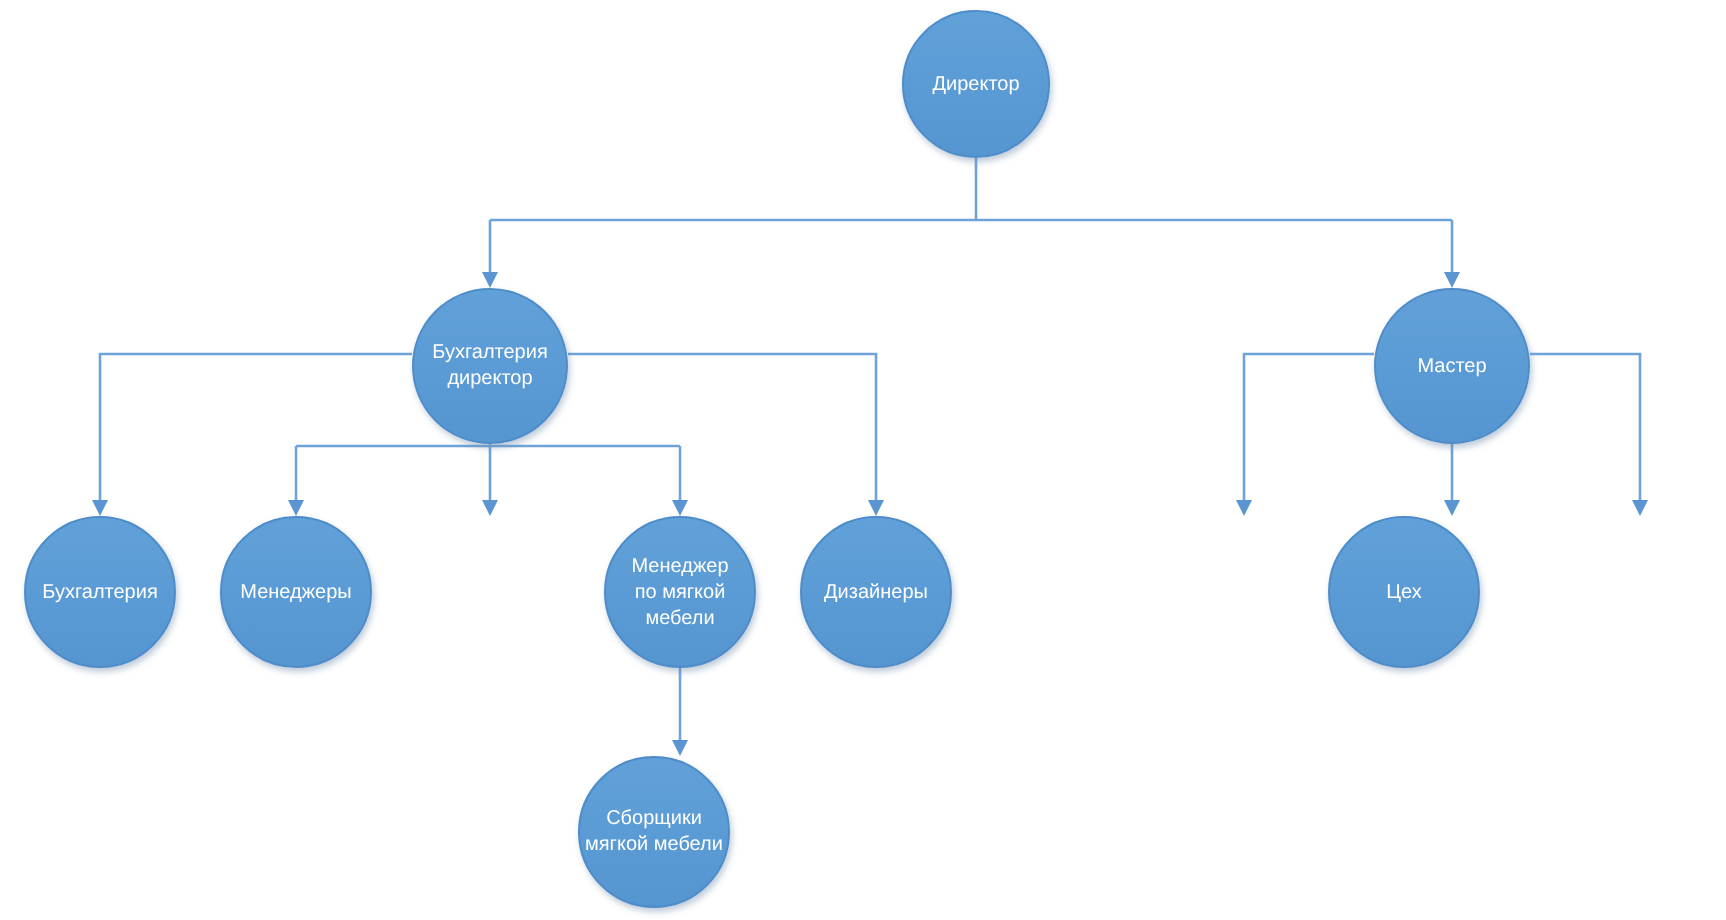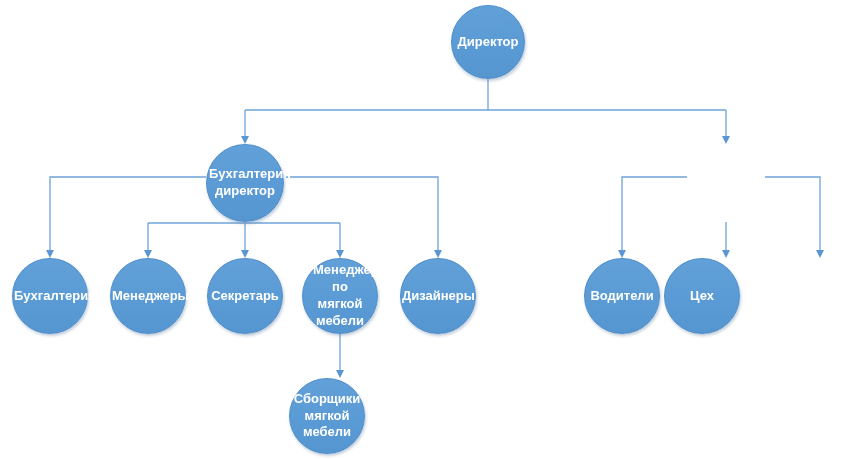--- a/index.html
+++ b/index.html
@@ -39,9 +39,9 @@
     display: block;
     max-width: 72px;
     color: #ffffff;
-    font-size: 13px;
+    font-size: 10px;
     line-height: 1.3;
-    font-weight: bold;
+    font-weight: normal;
   }
   .node span.narrow {
     max-width: 54px;

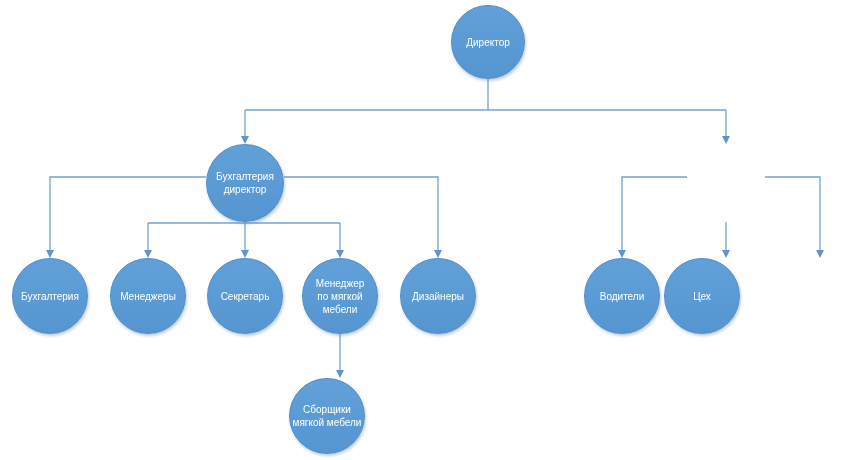--- a/index.html
+++ b/index.html
@@ -89,6 +89,9 @@
   <div class="node" style="left:206px; top:144px; width:78px; height:78px;">
     <span>Бухгалтерия директор</span>
   </div>
+  <div class="node" style="left:687px; top:144px; width:78px; height:78px;">
+    <span>Мастер</span>
+  </div>
 
   <div class="node" style="left:12px; top:258px; width:76px; height:76px;">
     <span>Бухгалтерия</span>

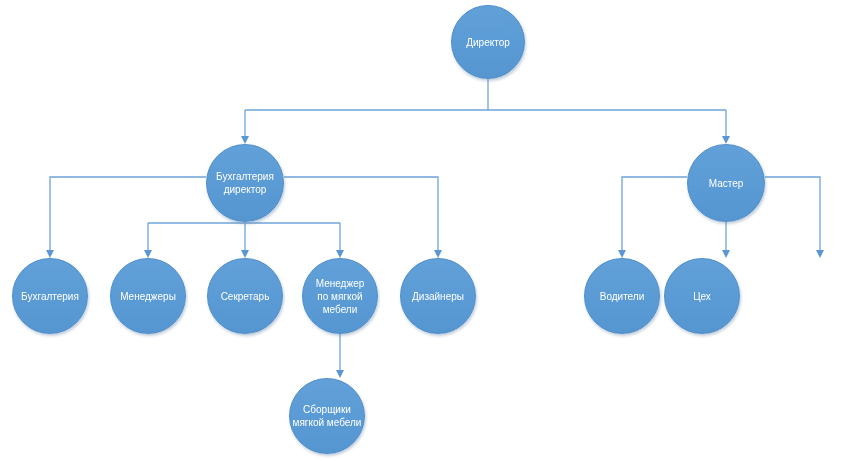--- a/index.html
+++ b/index.html
@@ -99,9 +99,6 @@
   <div class="node" style="left:110px; top:258px; width:76px; height:76px;">
     <span>Менеджеры</span>
   </div>
-  <div class="node" style="left:207px; top:258px; width:76px; height:76px;">
-    <span>Секретарь</span>
-  </div>
   <div class="node" style="left:302px; top:258px; width:76px; height:76px;">
     <span class="narrow">Менеджер по мягкой мебели</span>
   </div>

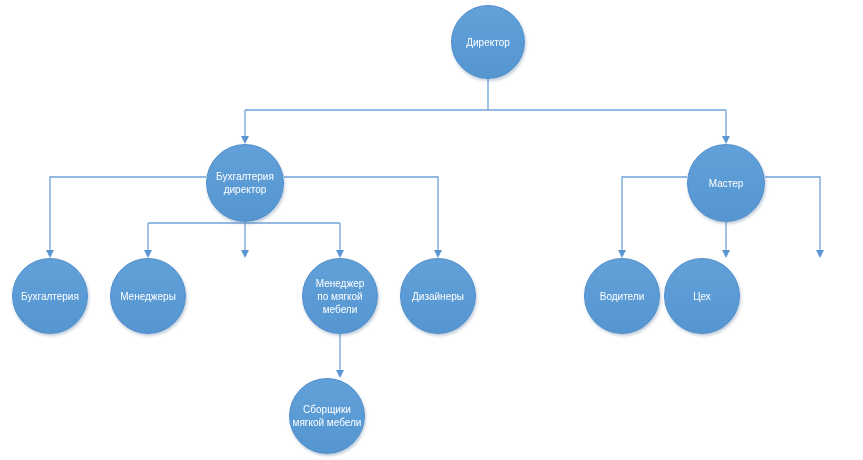--- a/index.html
+++ b/index.html
@@ -106,9 +106,6 @@
     <span>Дизайнеры</span>
   </div>
 
-  <div class="node" style="left:584px; top:258px; width:76px; height:76px;">
-    <span>Водители</span>
-  </div>
   <div class="node" style="left:664px; top:258px; width:76px; height:76px;">
     <span>Цех</span>
   </div>

